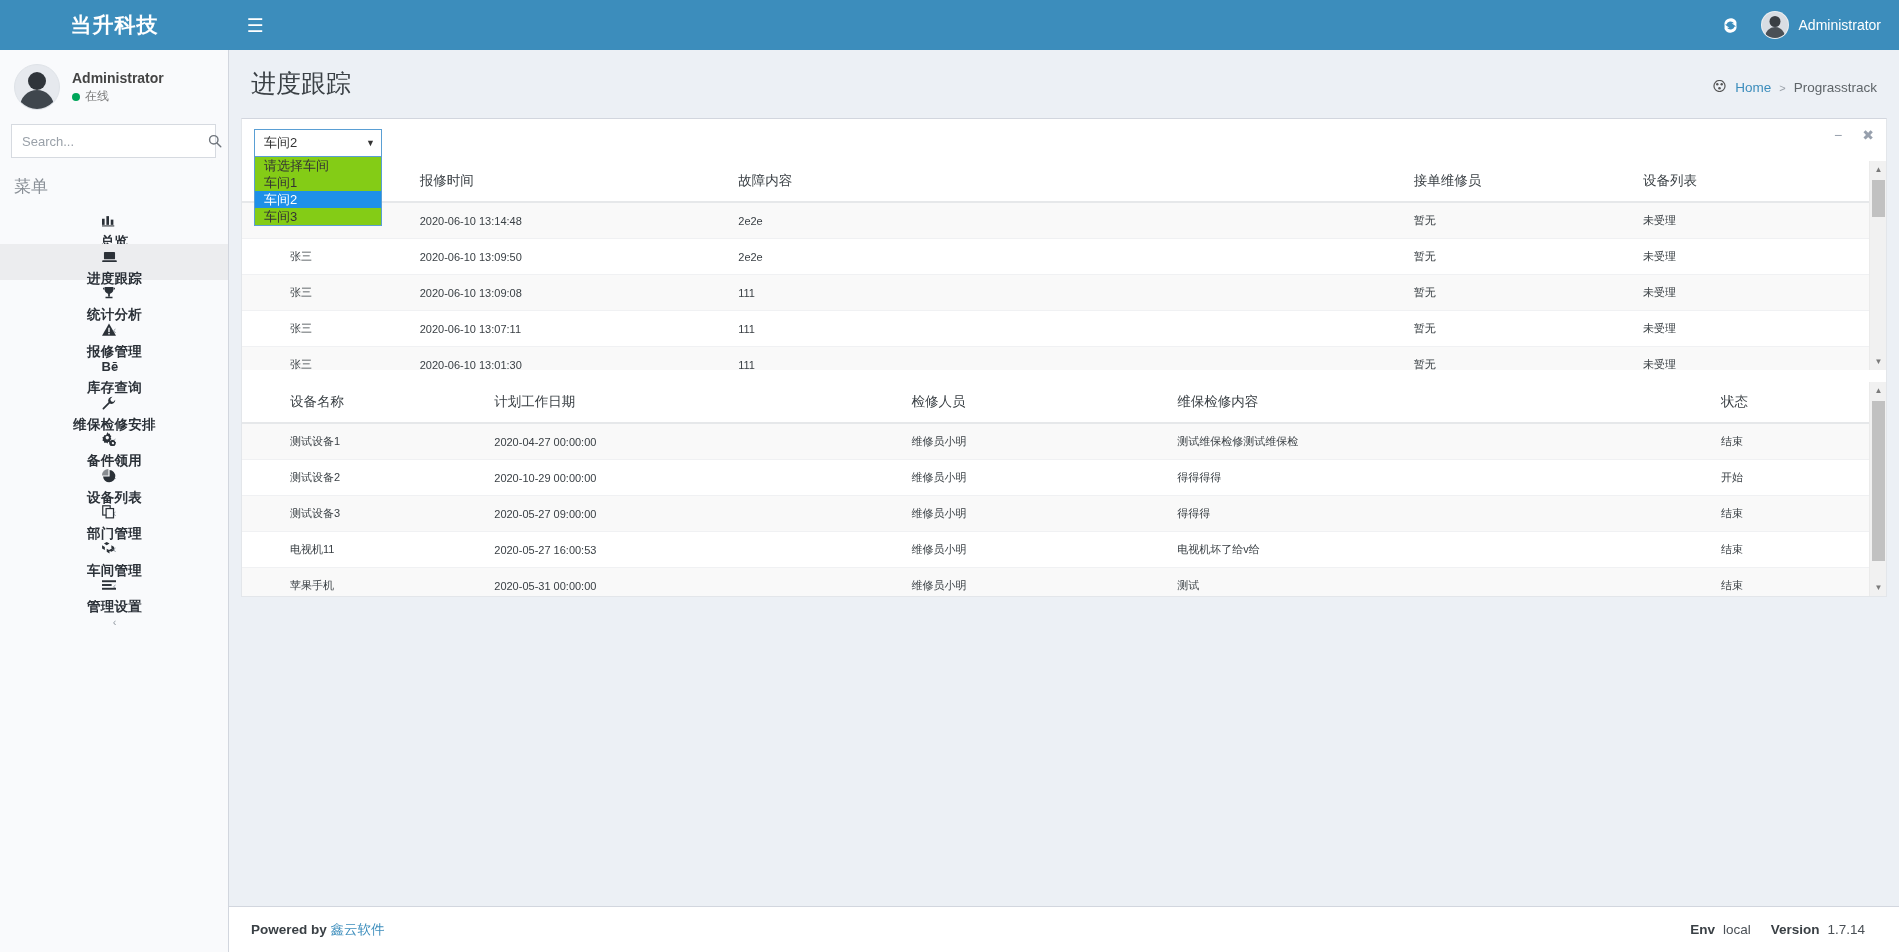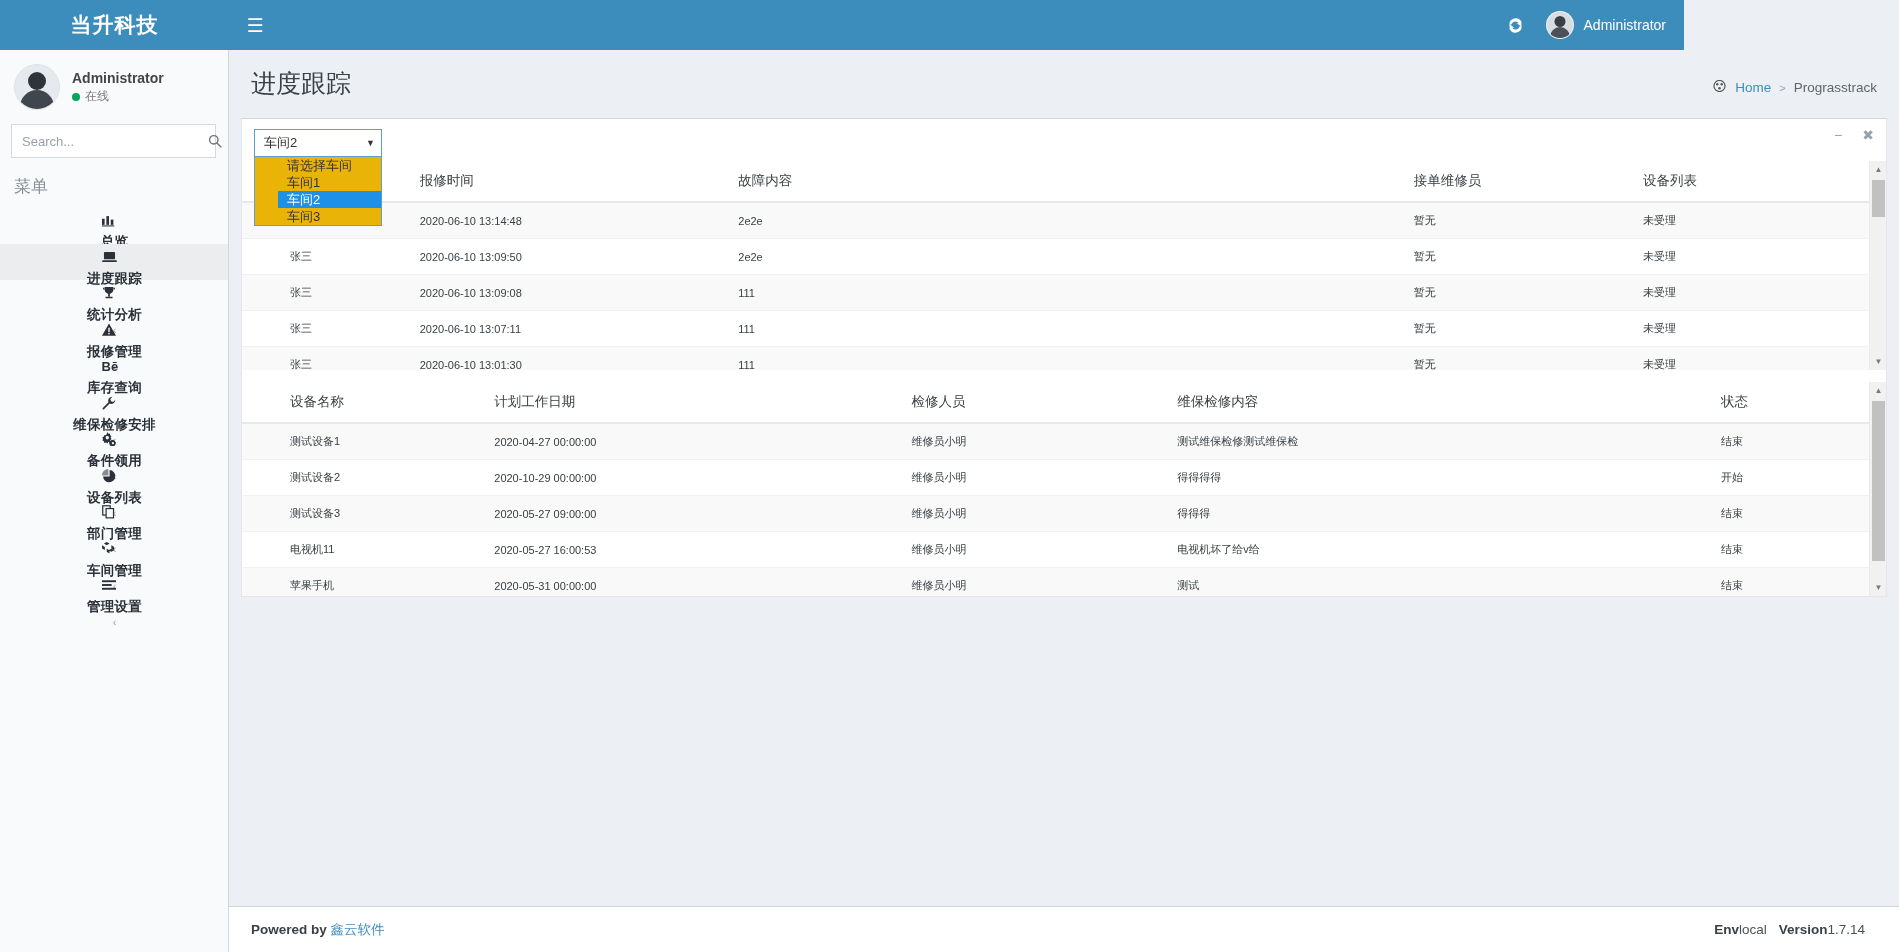--- a/index.html
+++ b/index.html
@@ -15,7 +15,7 @@
 
   
   .topbar {
-    position: absolute; top: 0; left: 0; width: 1684px; height: 50px;
+    position: absolute; top: 0; left: 0; width: 1899px; height: 50px;
     background: #3c8dbc;
     display: flex; align-items: center;
   }

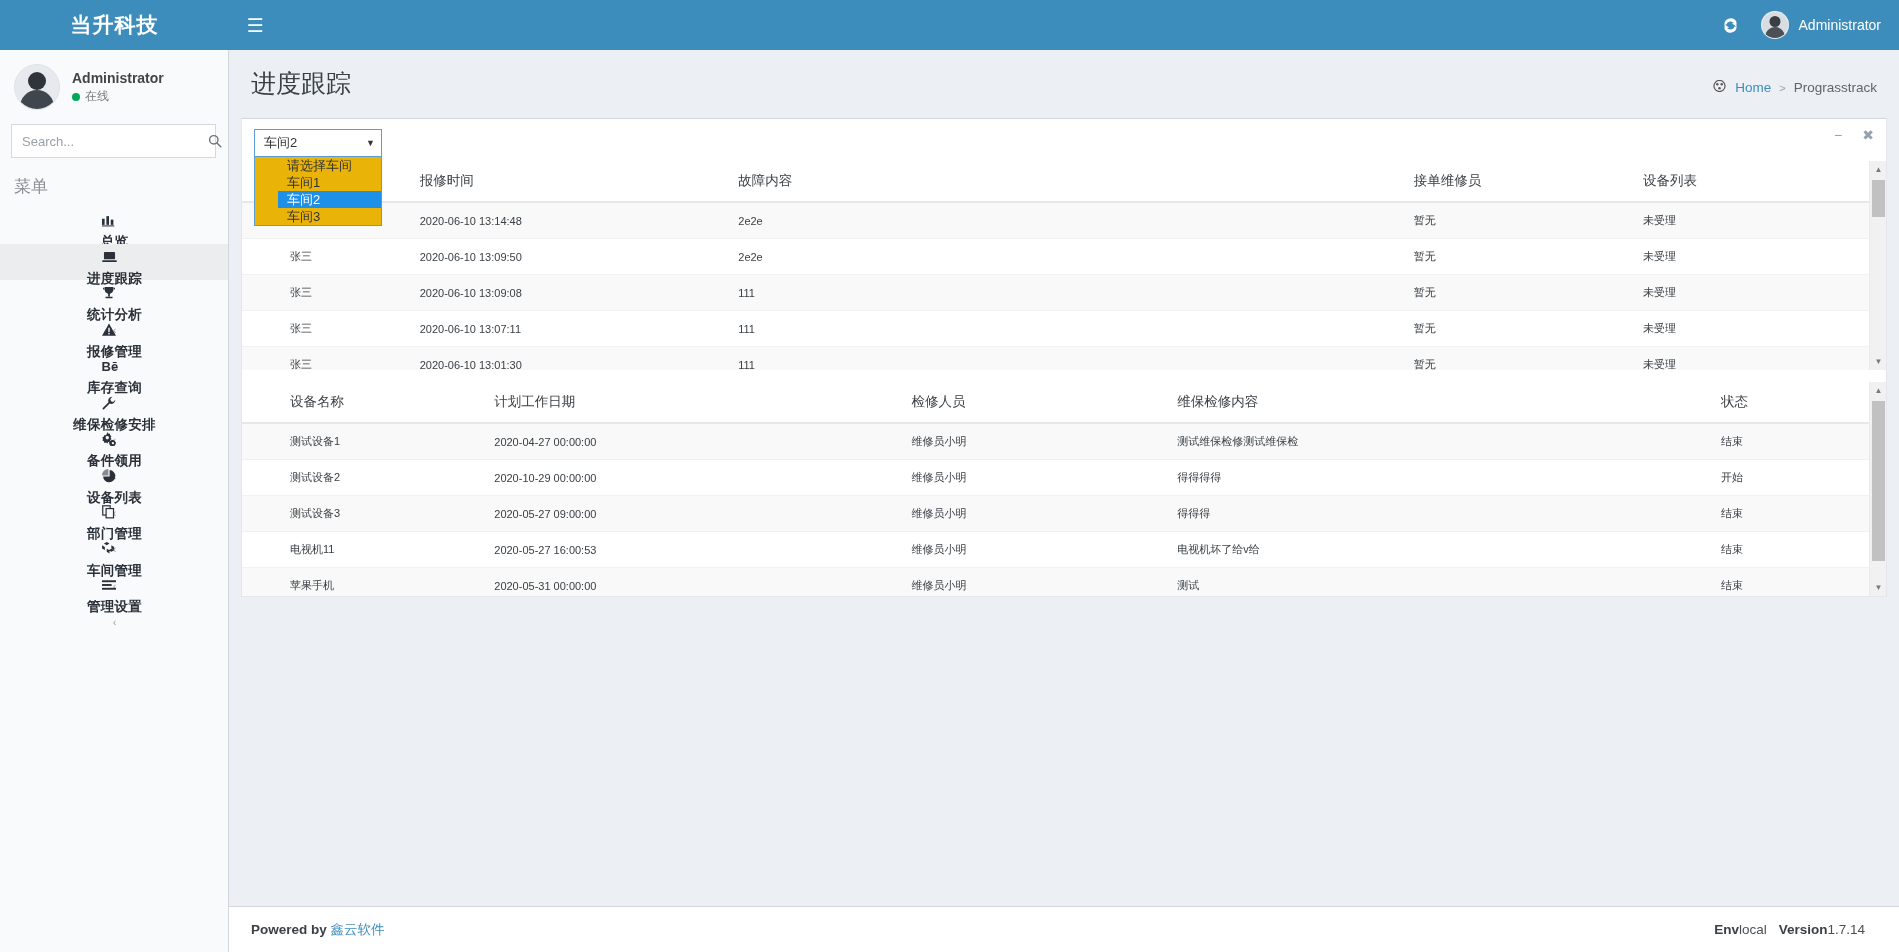--- a/index.html
+++ b/index.html
@@ -167,9 +167,8 @@
   .select-field .sf-text { flex: 1; }
   .select-field .sf-caret { font-size: 9px; color: #333; }
   .select-list {
-    border: 1px solid #5a9fd4; border-top: 0; background: #eab308;
+    border: 1px solid #5a9fd4; border-top: 0; background: #84cc16;
     list-style: none;
-    padding-left: 23px;
   }
   .select-list li {
     padding: 1px 9px; font-size: 13px; color: #333; cursor: pointer;

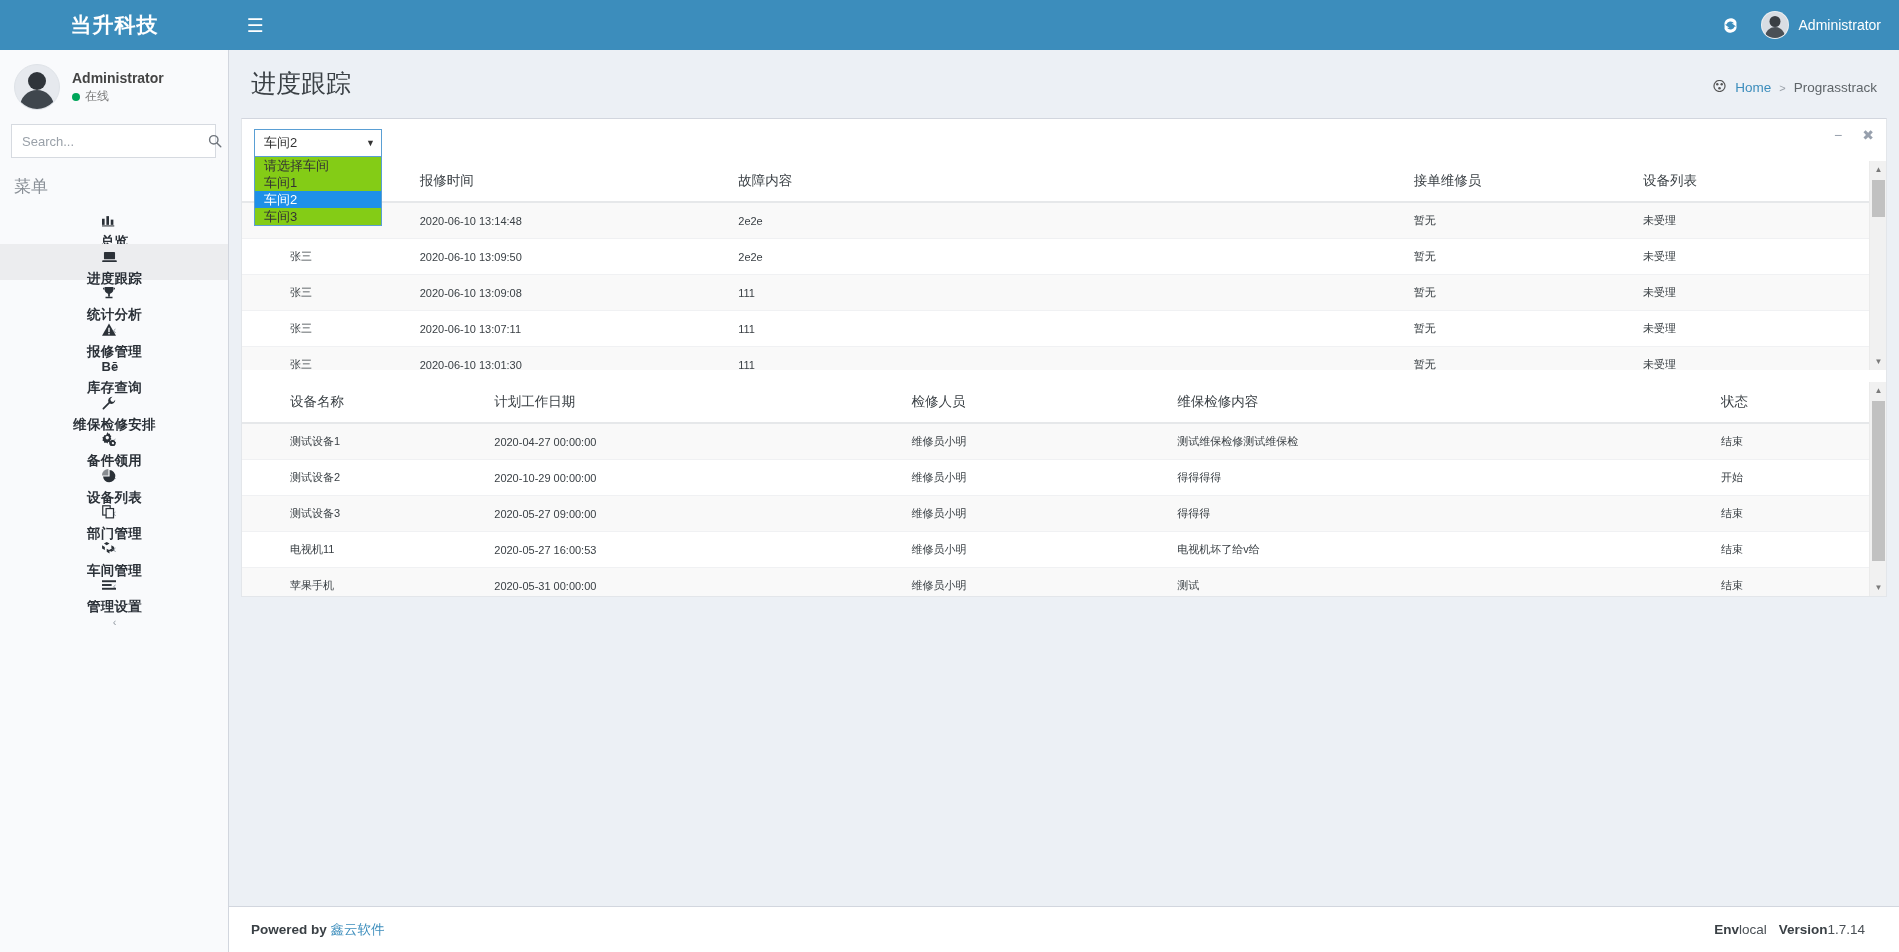--- a/index.html
+++ b/index.html
@@ -235,7 +235,7 @@
   }
   .footer b { font-weight: bold; }
   .footer .link { color: #3c8dbc; cursor: pointer; }
-  .footer-right { display: flex; align-items: baseline; }
+  .footer-right { display: flex; gap: 8px; align-items: baseline; }
   .footer-right .val { color: #4a5056; margin-right: 12px; }
 </style>
 </head>

